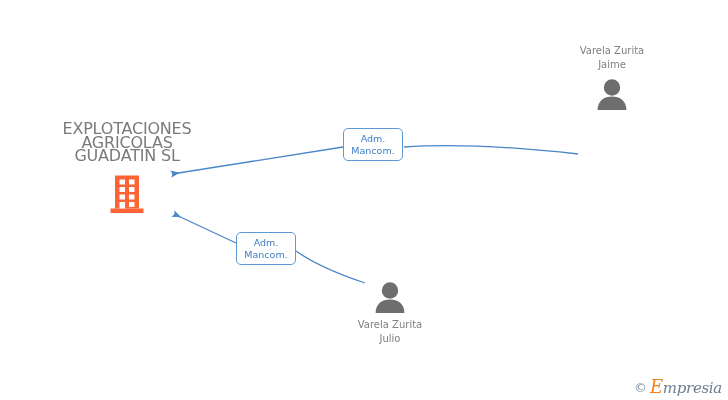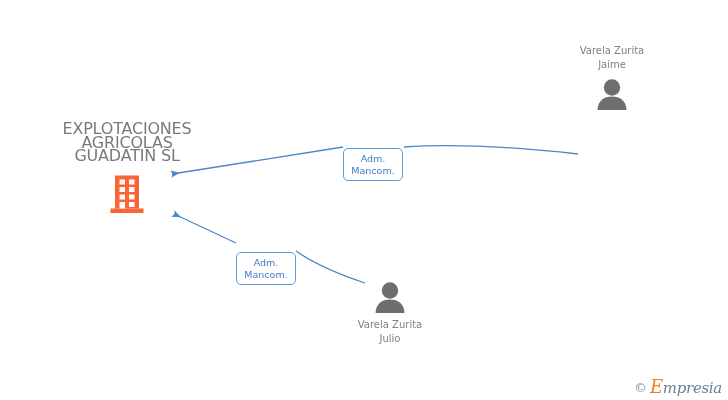--- a/index.html
+++ b/index.html
@@ -94,7 +94,6 @@
     white-space: pre-line;
     box-shadow: 0 0 0 0 rgba(0,0,0,0);
     z-index: 5;
-    margin-top: 20px;
   }
   .rel-box.r1 {
     left: 343px;

